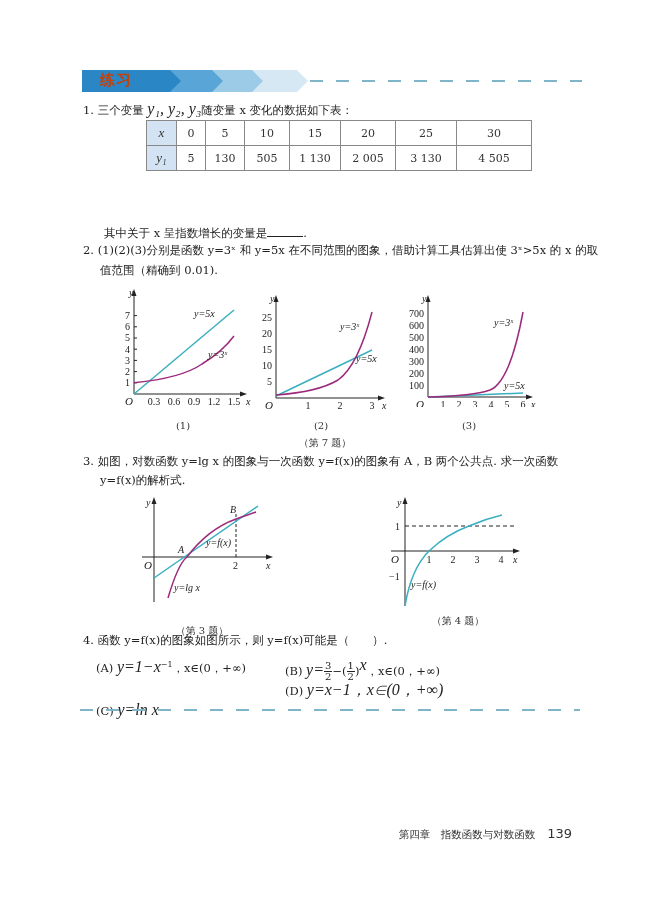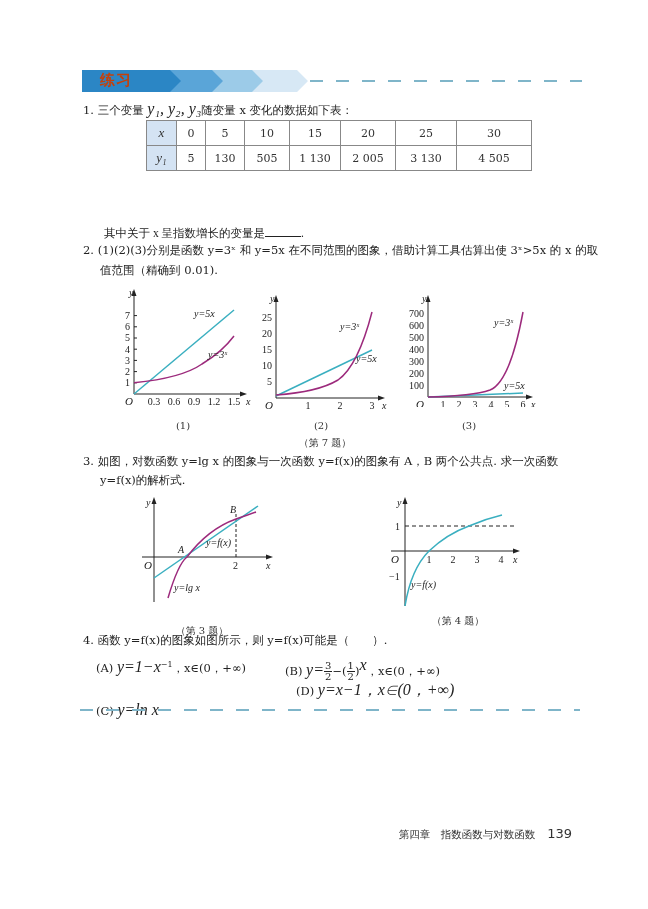--- a/index.html
+++ b/index.html
@@ -74,7 +74,7 @@
 </tbody>
   </table>
 
-<div class="q" style="left:104px; top:224px;font-family:Liberation Serif, serif;">
+<div class="q" style="left:104px; top:224px;">
   <span>其中关于 x 呈指数增长的变量是</span><span class="blank"></span><span>.</span>
 </div>
 

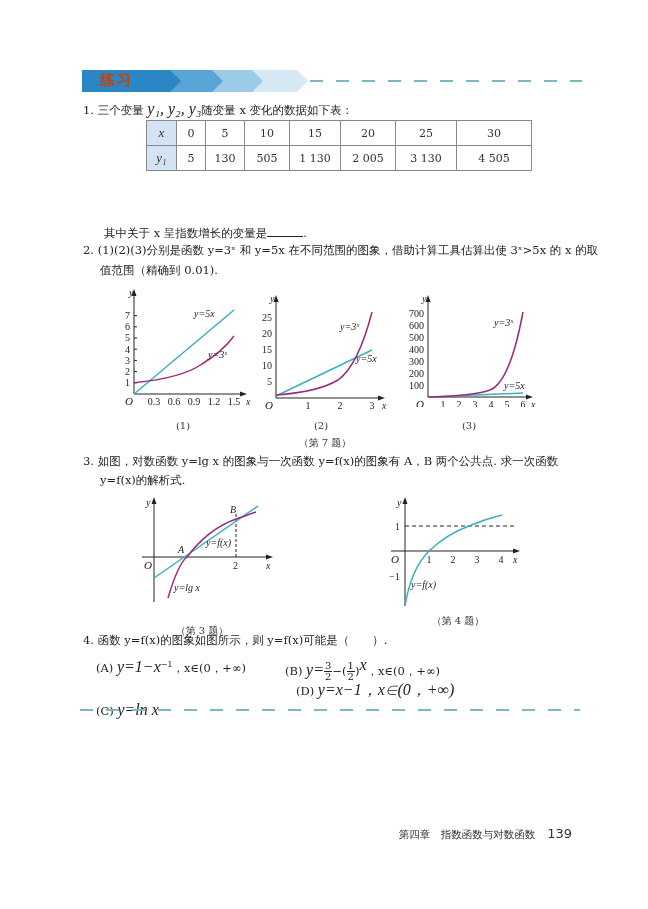--- a/index.html
+++ b/index.html
@@ -257,7 +257,7 @@
   <span class="it">y=ln x</span>
 </div>
 
-<div class="q" style="left:285px; top:682px;margin-left:11px;">
+<div class="q" style="left:285px; top:682px;">
   <span>(D)</span>
   <span class="it">y=x−1，x∈(0，+∞)</span>
 </div>

